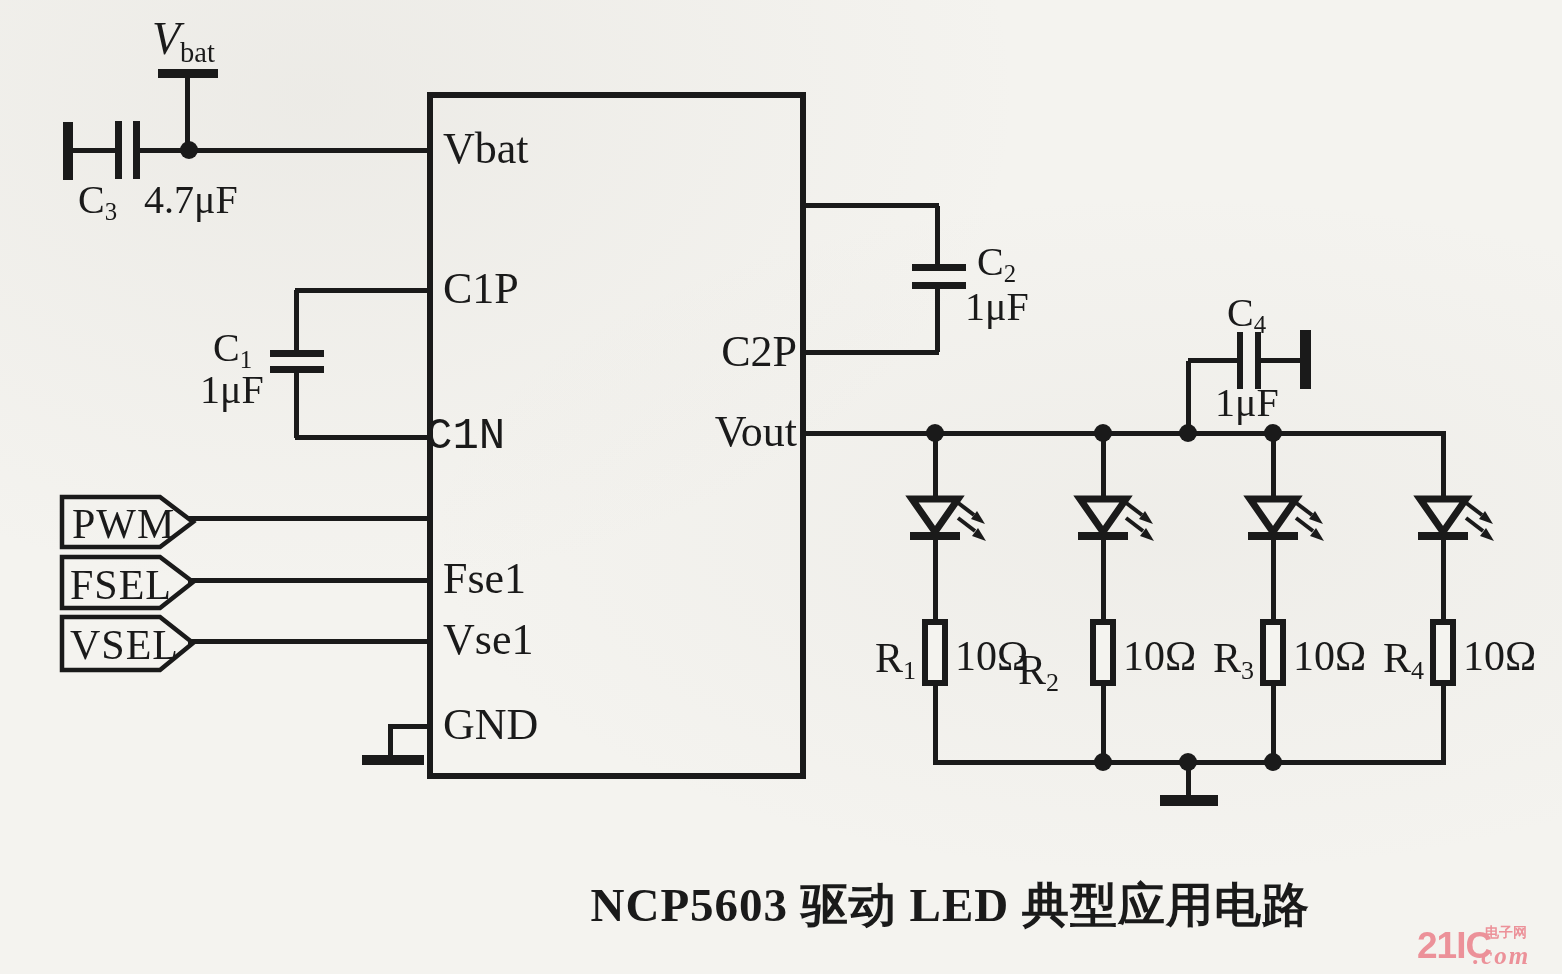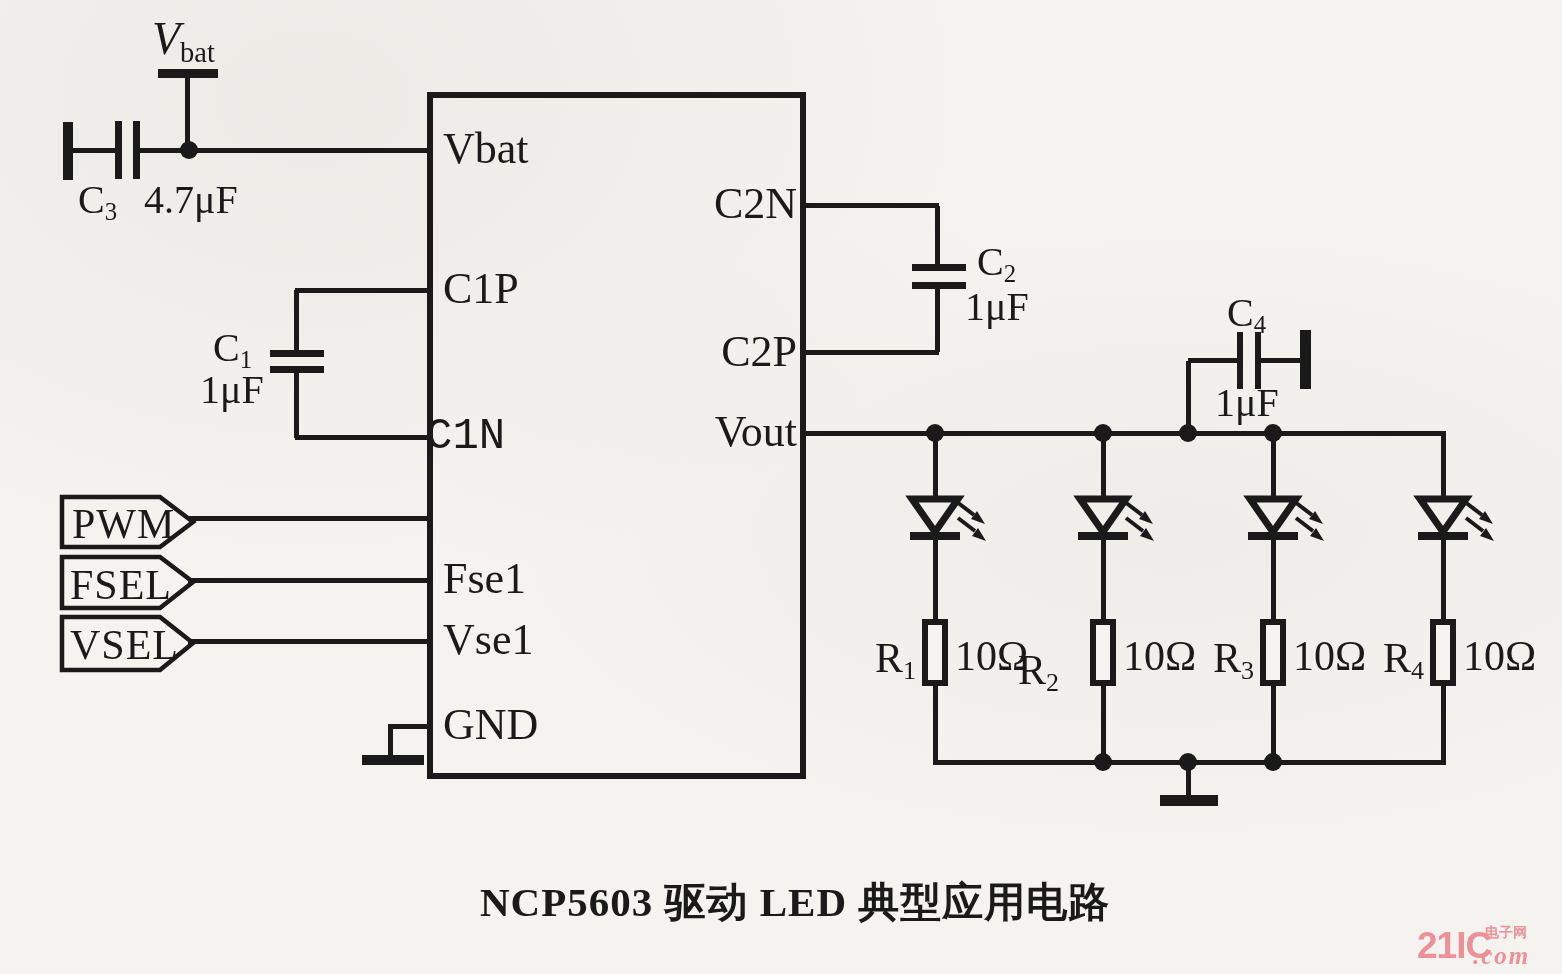--- a/index.html
+++ b/index.html
@@ -58,7 +58,6 @@
   <div class="lbl pin" style="left:443px;top:618px;">Vse1</div>
   <div class="lbl pin" style="left:443px;top:703px;">GND</div>
 
-  <div class="lbl pin" style="left:600px;top:182px;width:197px;text-align:right;">C2N</div>
   <div class="lbl pin" style="left:600px;top:330px;width:197px;text-align:right;">C2P</div>
   <div class="lbl pin" style="left:600px;top:410px;width:197px;text-align:right;">Vout</div>
 

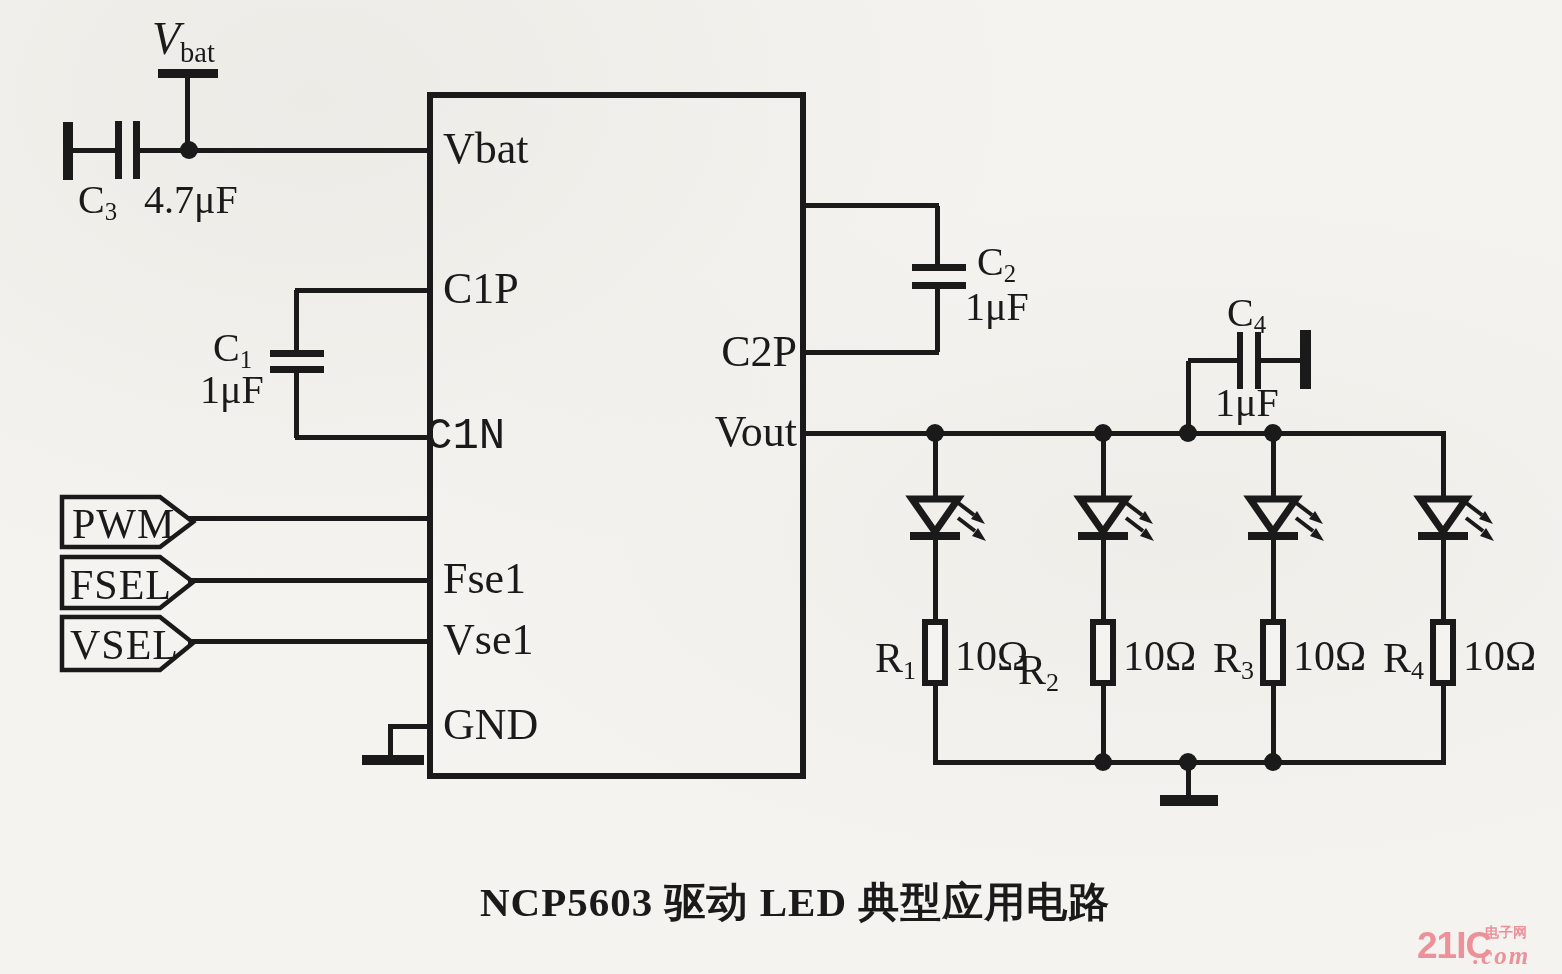--- a/index.html
+++ b/index.html
@@ -25,7 +25,7 @@
   .resistor{position:absolute;width:26px;height:67px;border:6px solid #1a1a1a;background:#f4f3ef;box-sizing:border-box;}
   #shapes{position:absolute;left:0;top:0;}
   .icbox{position:absolute;left:427px;top:92px;width:379px;height:687px;border:6px solid #1a1a1a;box-sizing:border-box;background:transparent;}
-  .title{font-size:41px;font-weight:bold;text-align:left;letter-spacing:1px;}
+  .title{font-size:47px;font-weight:bold;text-align:right;letter-spacing:1px;}
   .wm{position:absolute;color:#ec9199;}
   .wm-brand{font-family:"Liberation Sans","DejaVu Sans",sans-serif;font-weight:bold;font-size:37px;letter-spacing:-1px;line-height:1;}
   .wm-cn{font-size:14px;font-weight:bold;line-height:1;}

